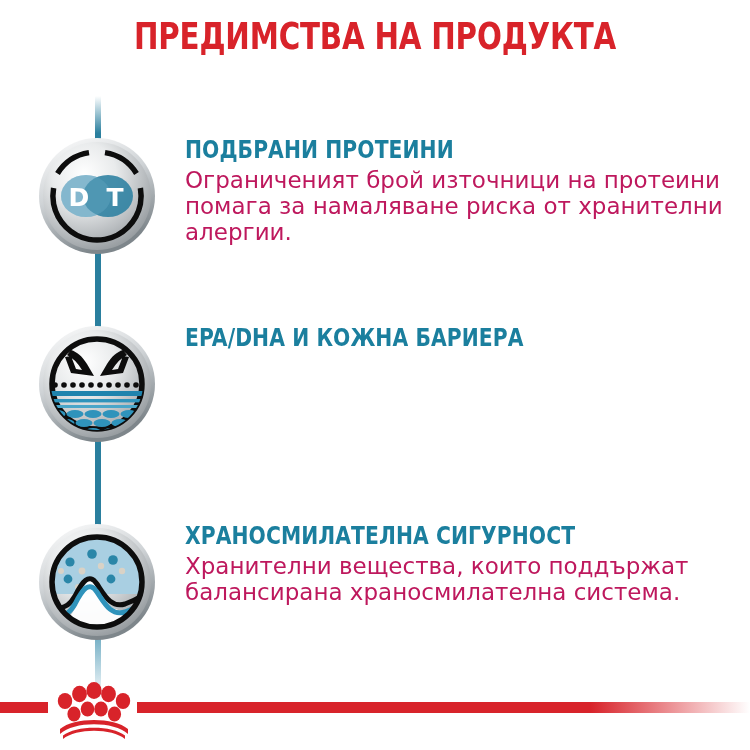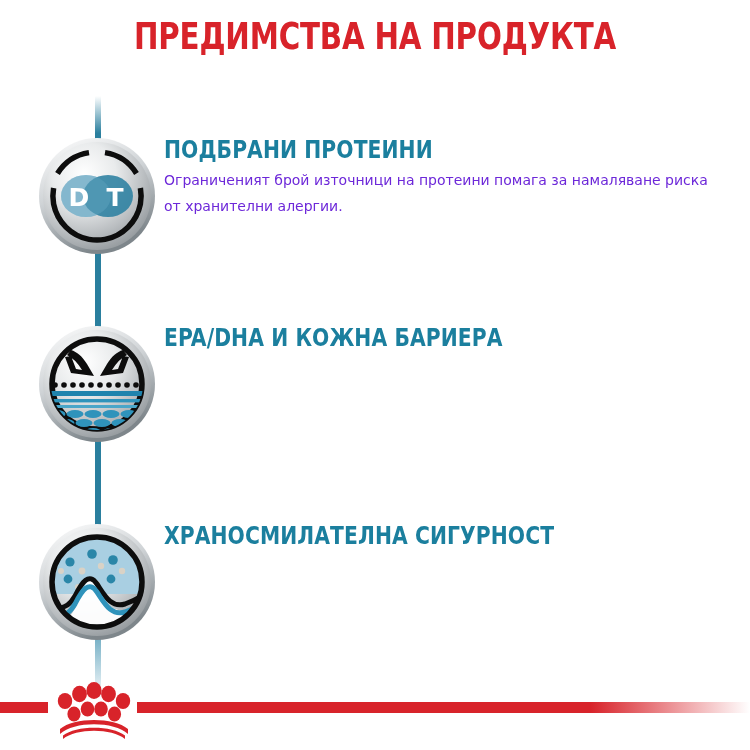--- a/index.html
+++ b/index.html
@@ -57,7 +57,7 @@
   }
   .icon-wrap svg{display:block;}
 
-  .copy{position:absolute;left:164px;top:0;width:560px;}
+  .copy{position:absolute;left:185px;top:0;width:560px;}
   .benefit-head{
     color:#1b7f9e;
     font-family:"DejaVu Sans Condensed","Liberation Sans Narrow","Liberation Sans",sans-serif;

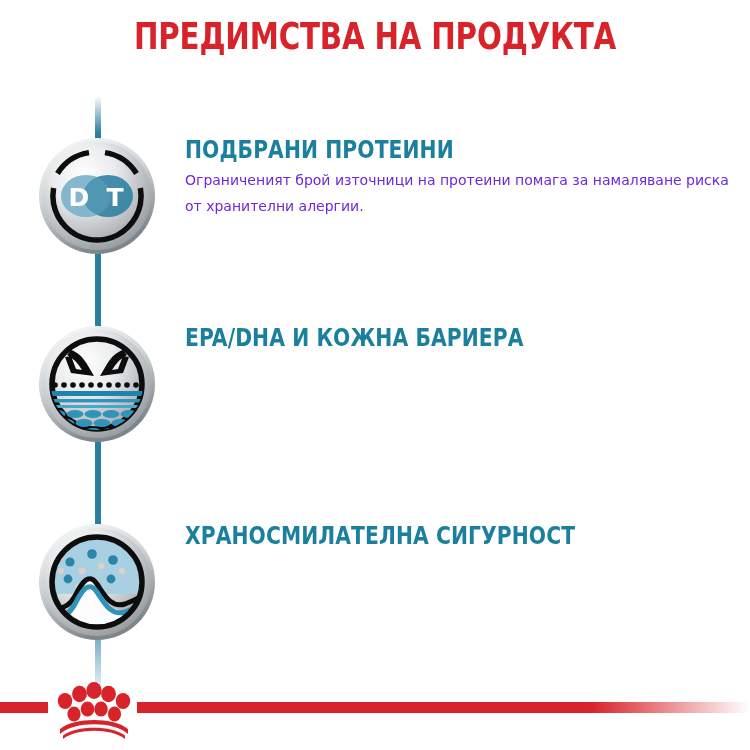--- a/index.html
+++ b/index.html
@@ -70,8 +70,8 @@
     white-space:nowrap;
   }
   .benefit-body{
-    color:#6d28d9;
-    font-size:14px;
+    color:#be185d;
+    font-size:23px;
     line-height:26px;
     margin:0;
     max-width:548px;

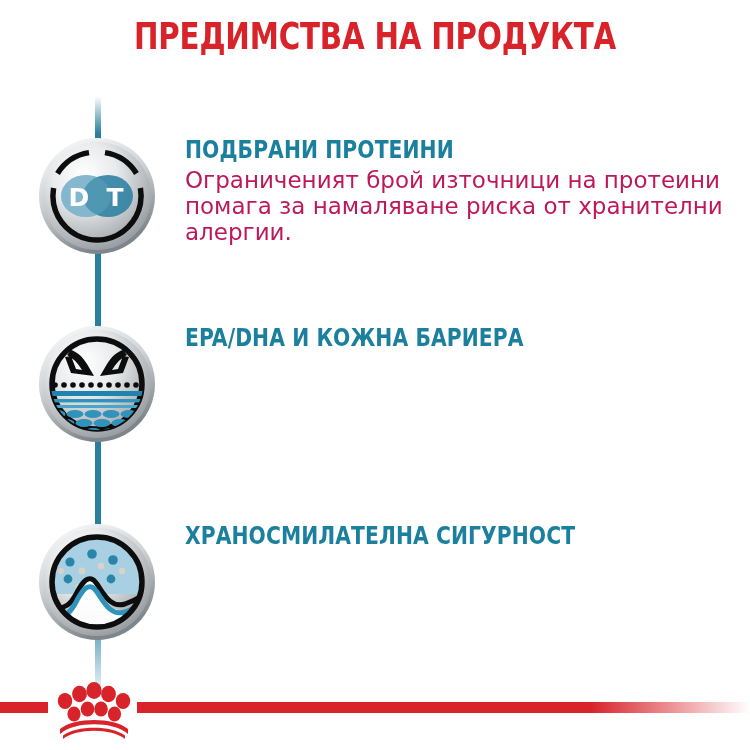--- a/index.html
+++ b/index.html
@@ -262,6 +262,7 @@
     </div>
     <div class="copy">
       <p class="benefit-head">ХРАНОСМИЛАТЕЛНА СИГУРНОСТ</p>
+      <p class="benefit-body">Хранителни вещества, които поддържат балансирана храносмилателна система.</p>
     </div>
   </div>
 

